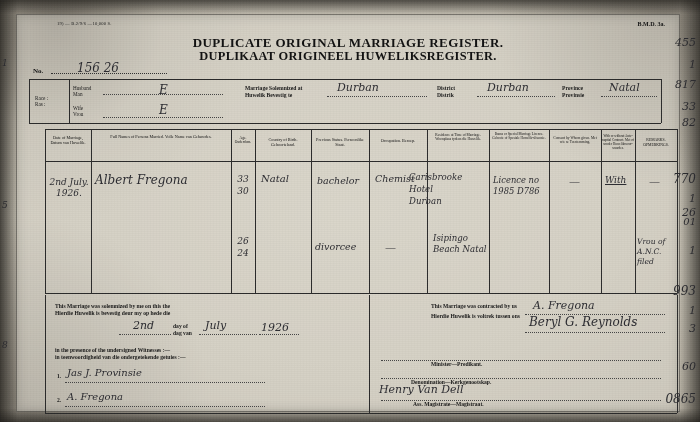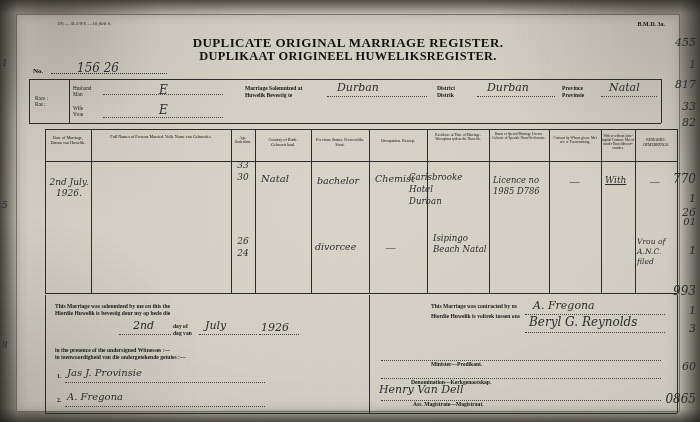--- a/index.html
+++ b/index.html
@@ -183,6 +183,7 @@
     <div class="colhead tiny" style="left:604px;top:9px;width:38px;font-size:3.8px;line-height:4.6px;">REMARKS. OPMERKINGS.</div>
 
     <div class="cellval hw" style="left:14px;top:48px;width:44px;font-size:9px;line-height:11px;text-align:center;">2nd July. 1926.</div>
+    <div class="cellval hw" style="left:62px;top:44px;font-size:12px;">Albert Fregona</div>
     <div class="cellval hw" style="left:200px;top:30px;font-size:9px;line-height:12px;width:20px;text-align:center;">33 30</div>
     <div class="cellval hw" style="left:228px;top:44px;font-size:10px;">Natal</div>
     <div class="cellval hw" style="left:284px;top:46px;font-size:9.5px;">bachelor</div>

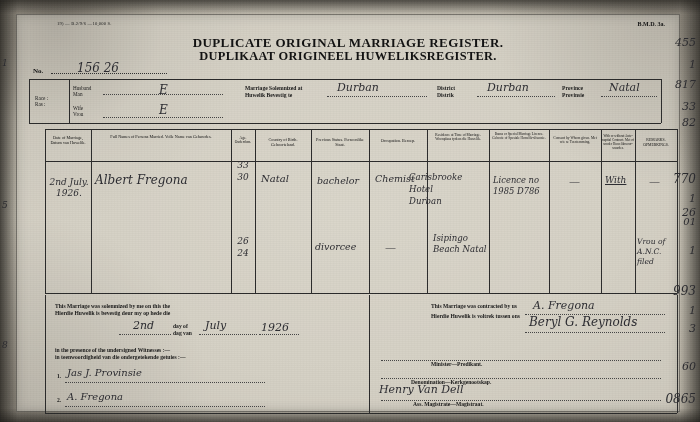--- a/index.html
+++ b/index.html
@@ -184,7 +184,7 @@
 
     <div class="cellval hw" style="left:14px;top:48px;width:44px;font-size:9px;line-height:11px;text-align:center;">2nd July. 1926.</div>
     <div class="cellval hw" style="left:62px;top:44px;font-size:12px;">Albert Fregona</div>
-    <div class="cellval hw" style="left:200px;top:30px;font-size:9px;line-height:12px;width:20px;text-align:center;">33 30</div>
+    <div class="cellval hw" style="left:200px;top:44px;font-size:9px;line-height:12px;width:20px;text-align:center;">33 30</div>
     <div class="cellval hw" style="left:228px;top:44px;font-size:10px;">Natal</div>
     <div class="cellval hw" style="left:284px;top:46px;font-size:9.5px;">bachelor</div>
     <div class="cellval hw" style="left:342px;top:44px;font-size:9.5px;">Chemist</div>

